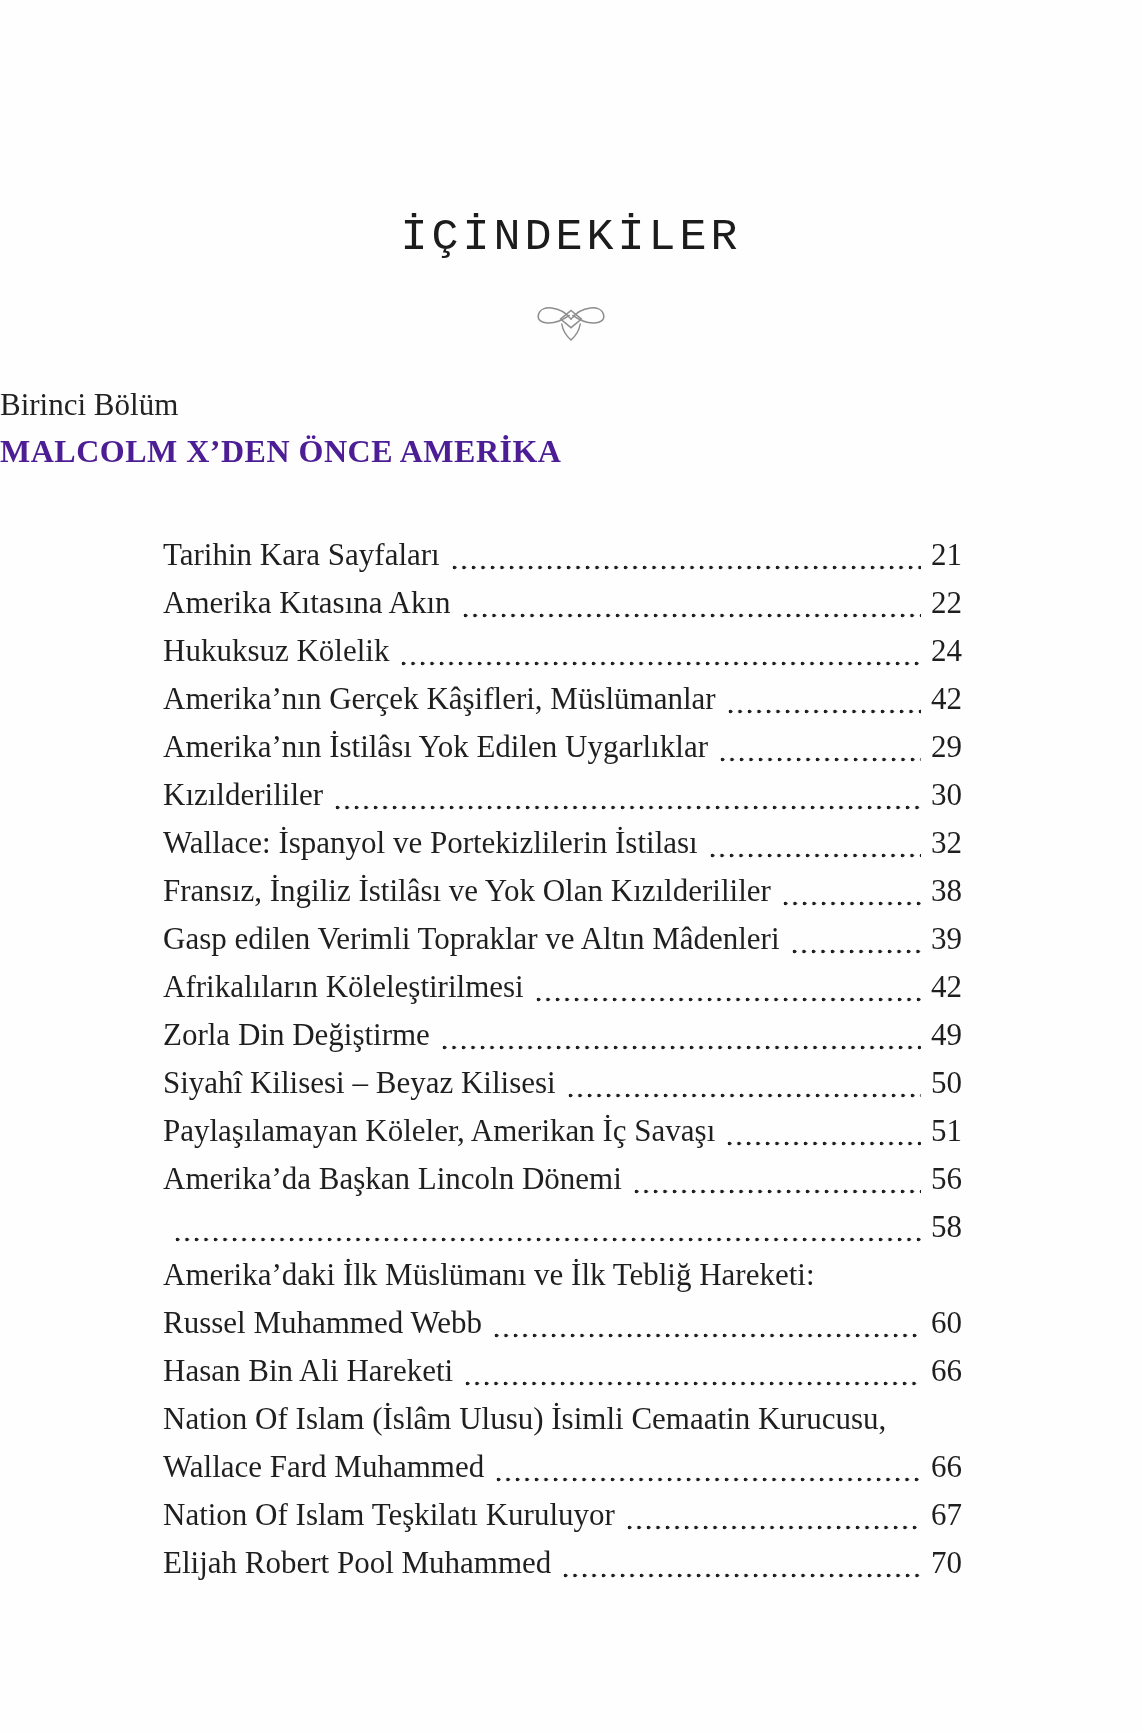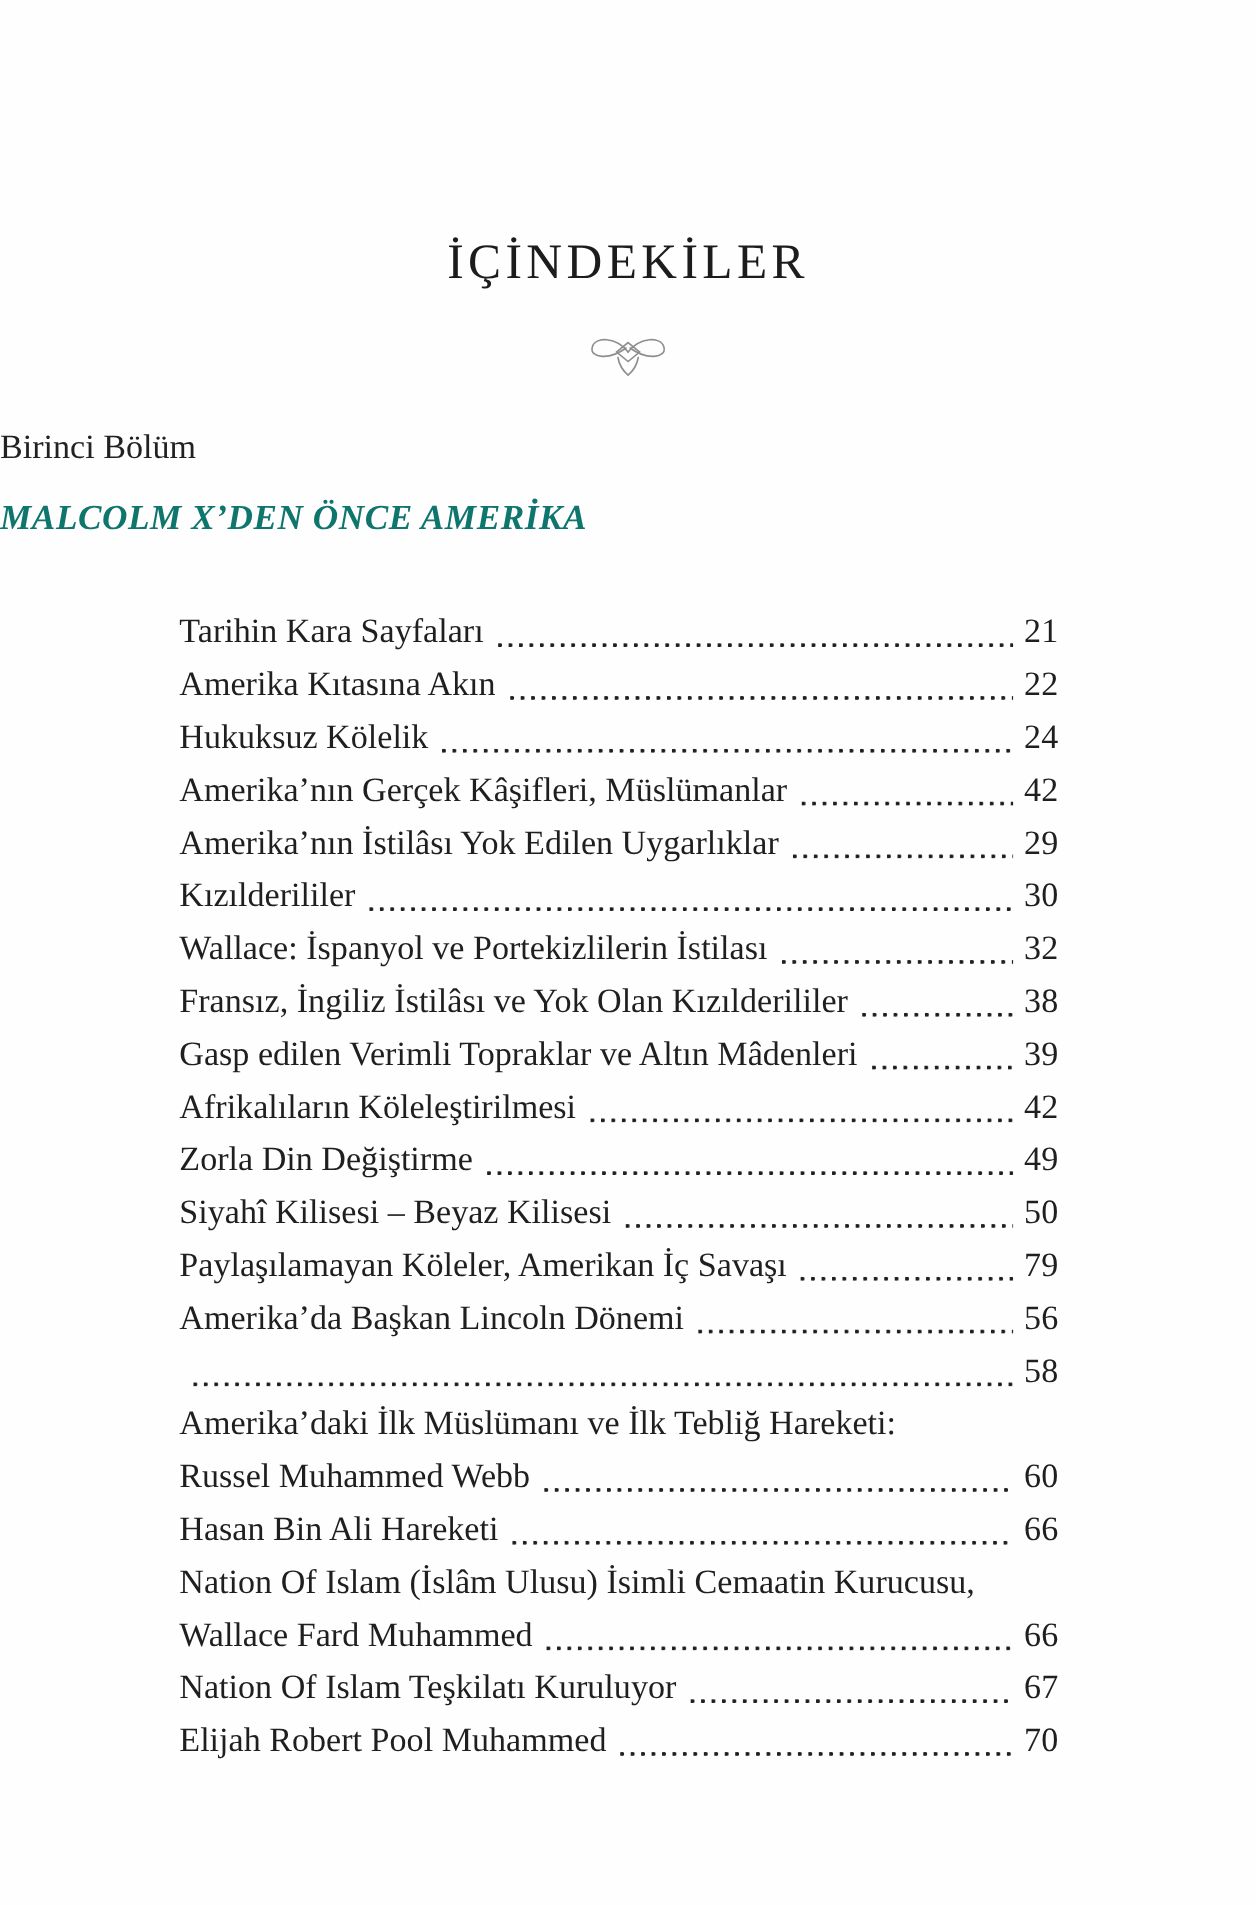--- a/index.html
+++ b/index.html
@@ -16,7 +16,7 @@
     margin: 0;
     padding-top: 212px;
     text-align: center;
-    font-family: Liberation Serif, serif;
+    font-family: Liberation Mono, monospace;
     font-weight: 300;
     font-size: 45px;
     letter-spacing: 4px;

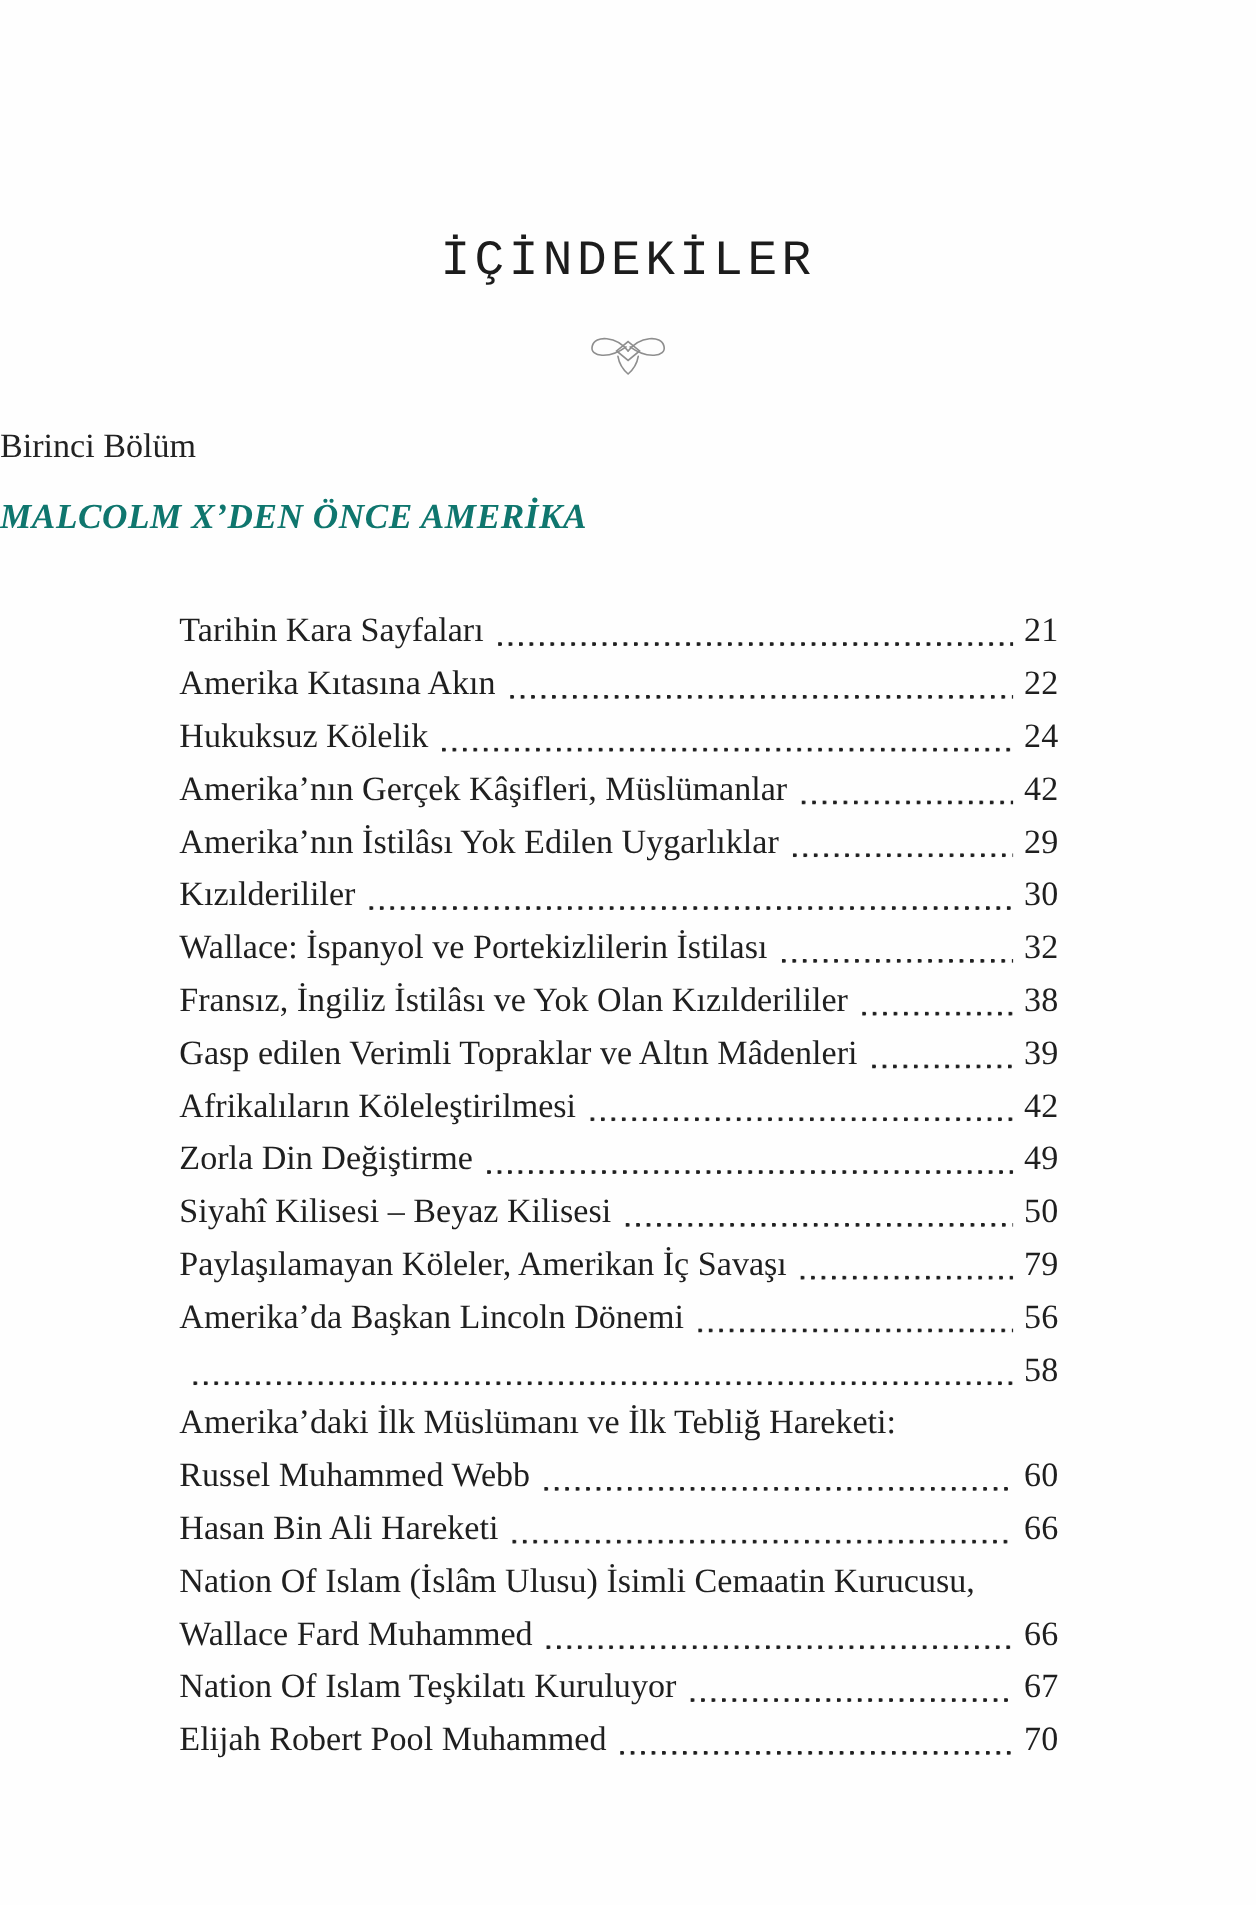--- a/index.html
+++ b/index.html
@@ -35,13 +35,12 @@
     color: #222;
   }
   .chapter {
-    margin-top: 22px;
+    margin-top: 4px;
     font-size: 32px;
     line-height: 44px;
     font-weight: 700;
     letter-spacing: 0.5px;
-    color: #0f766e;
-    font-style: italic;
+    color: #4c1d95;
   }
   .toc {
     margin: 58px 180px 0 163px;

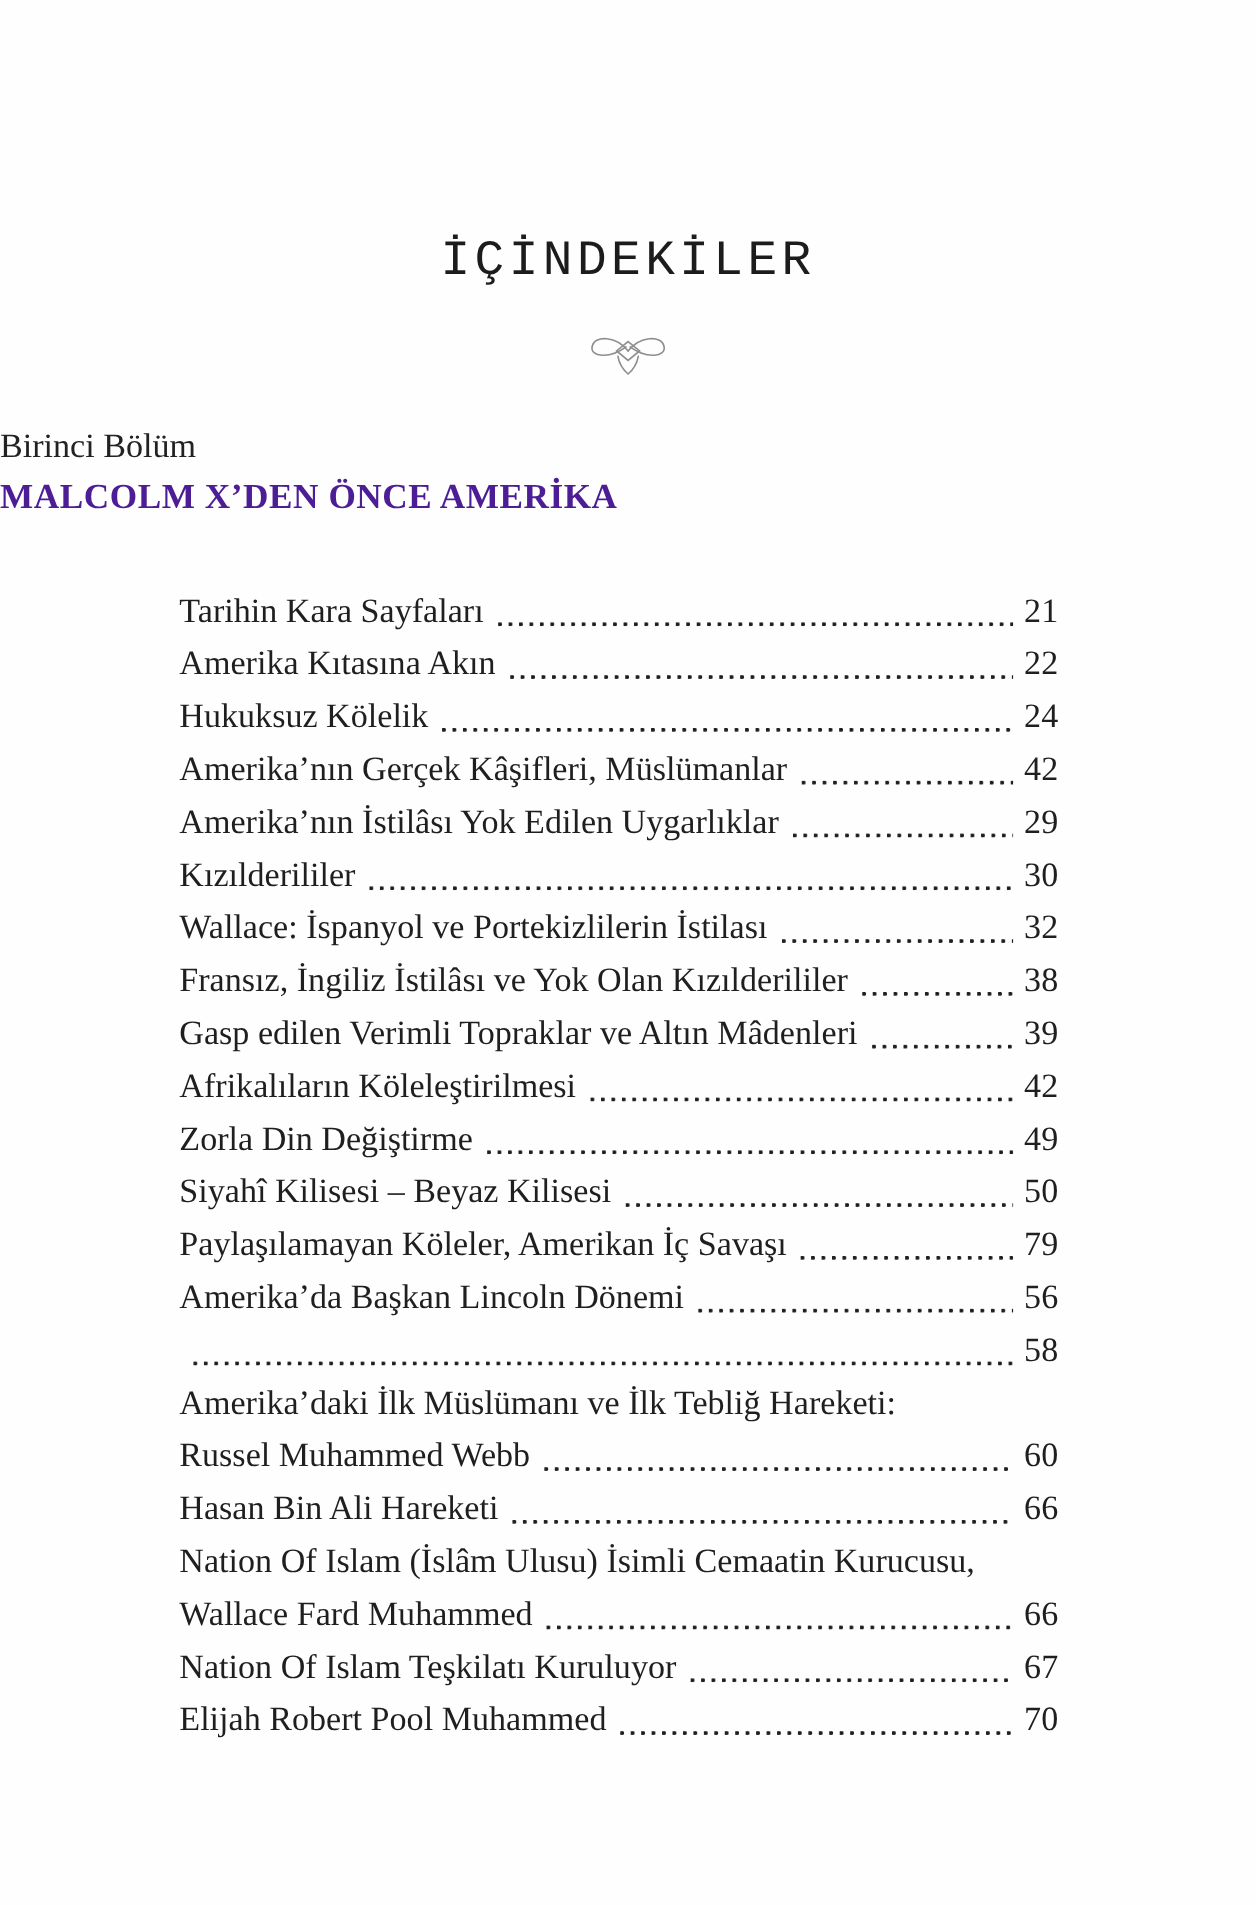--- a/index.html
+++ b/index.html
@@ -152,7 +152,7 @@
       <div class="row">
         <span class="text">Paylaşılamayan Köleler, Amerikan İç Savaşı</span>
         <span class="leader"></span>
-        <span class="pagenum">79</span>
+        <span class="pagenum">51</span>
       </div>
       <div class="row">
         <span class="text">Amerika’da Başkan Lincoln Dönemi</span>

